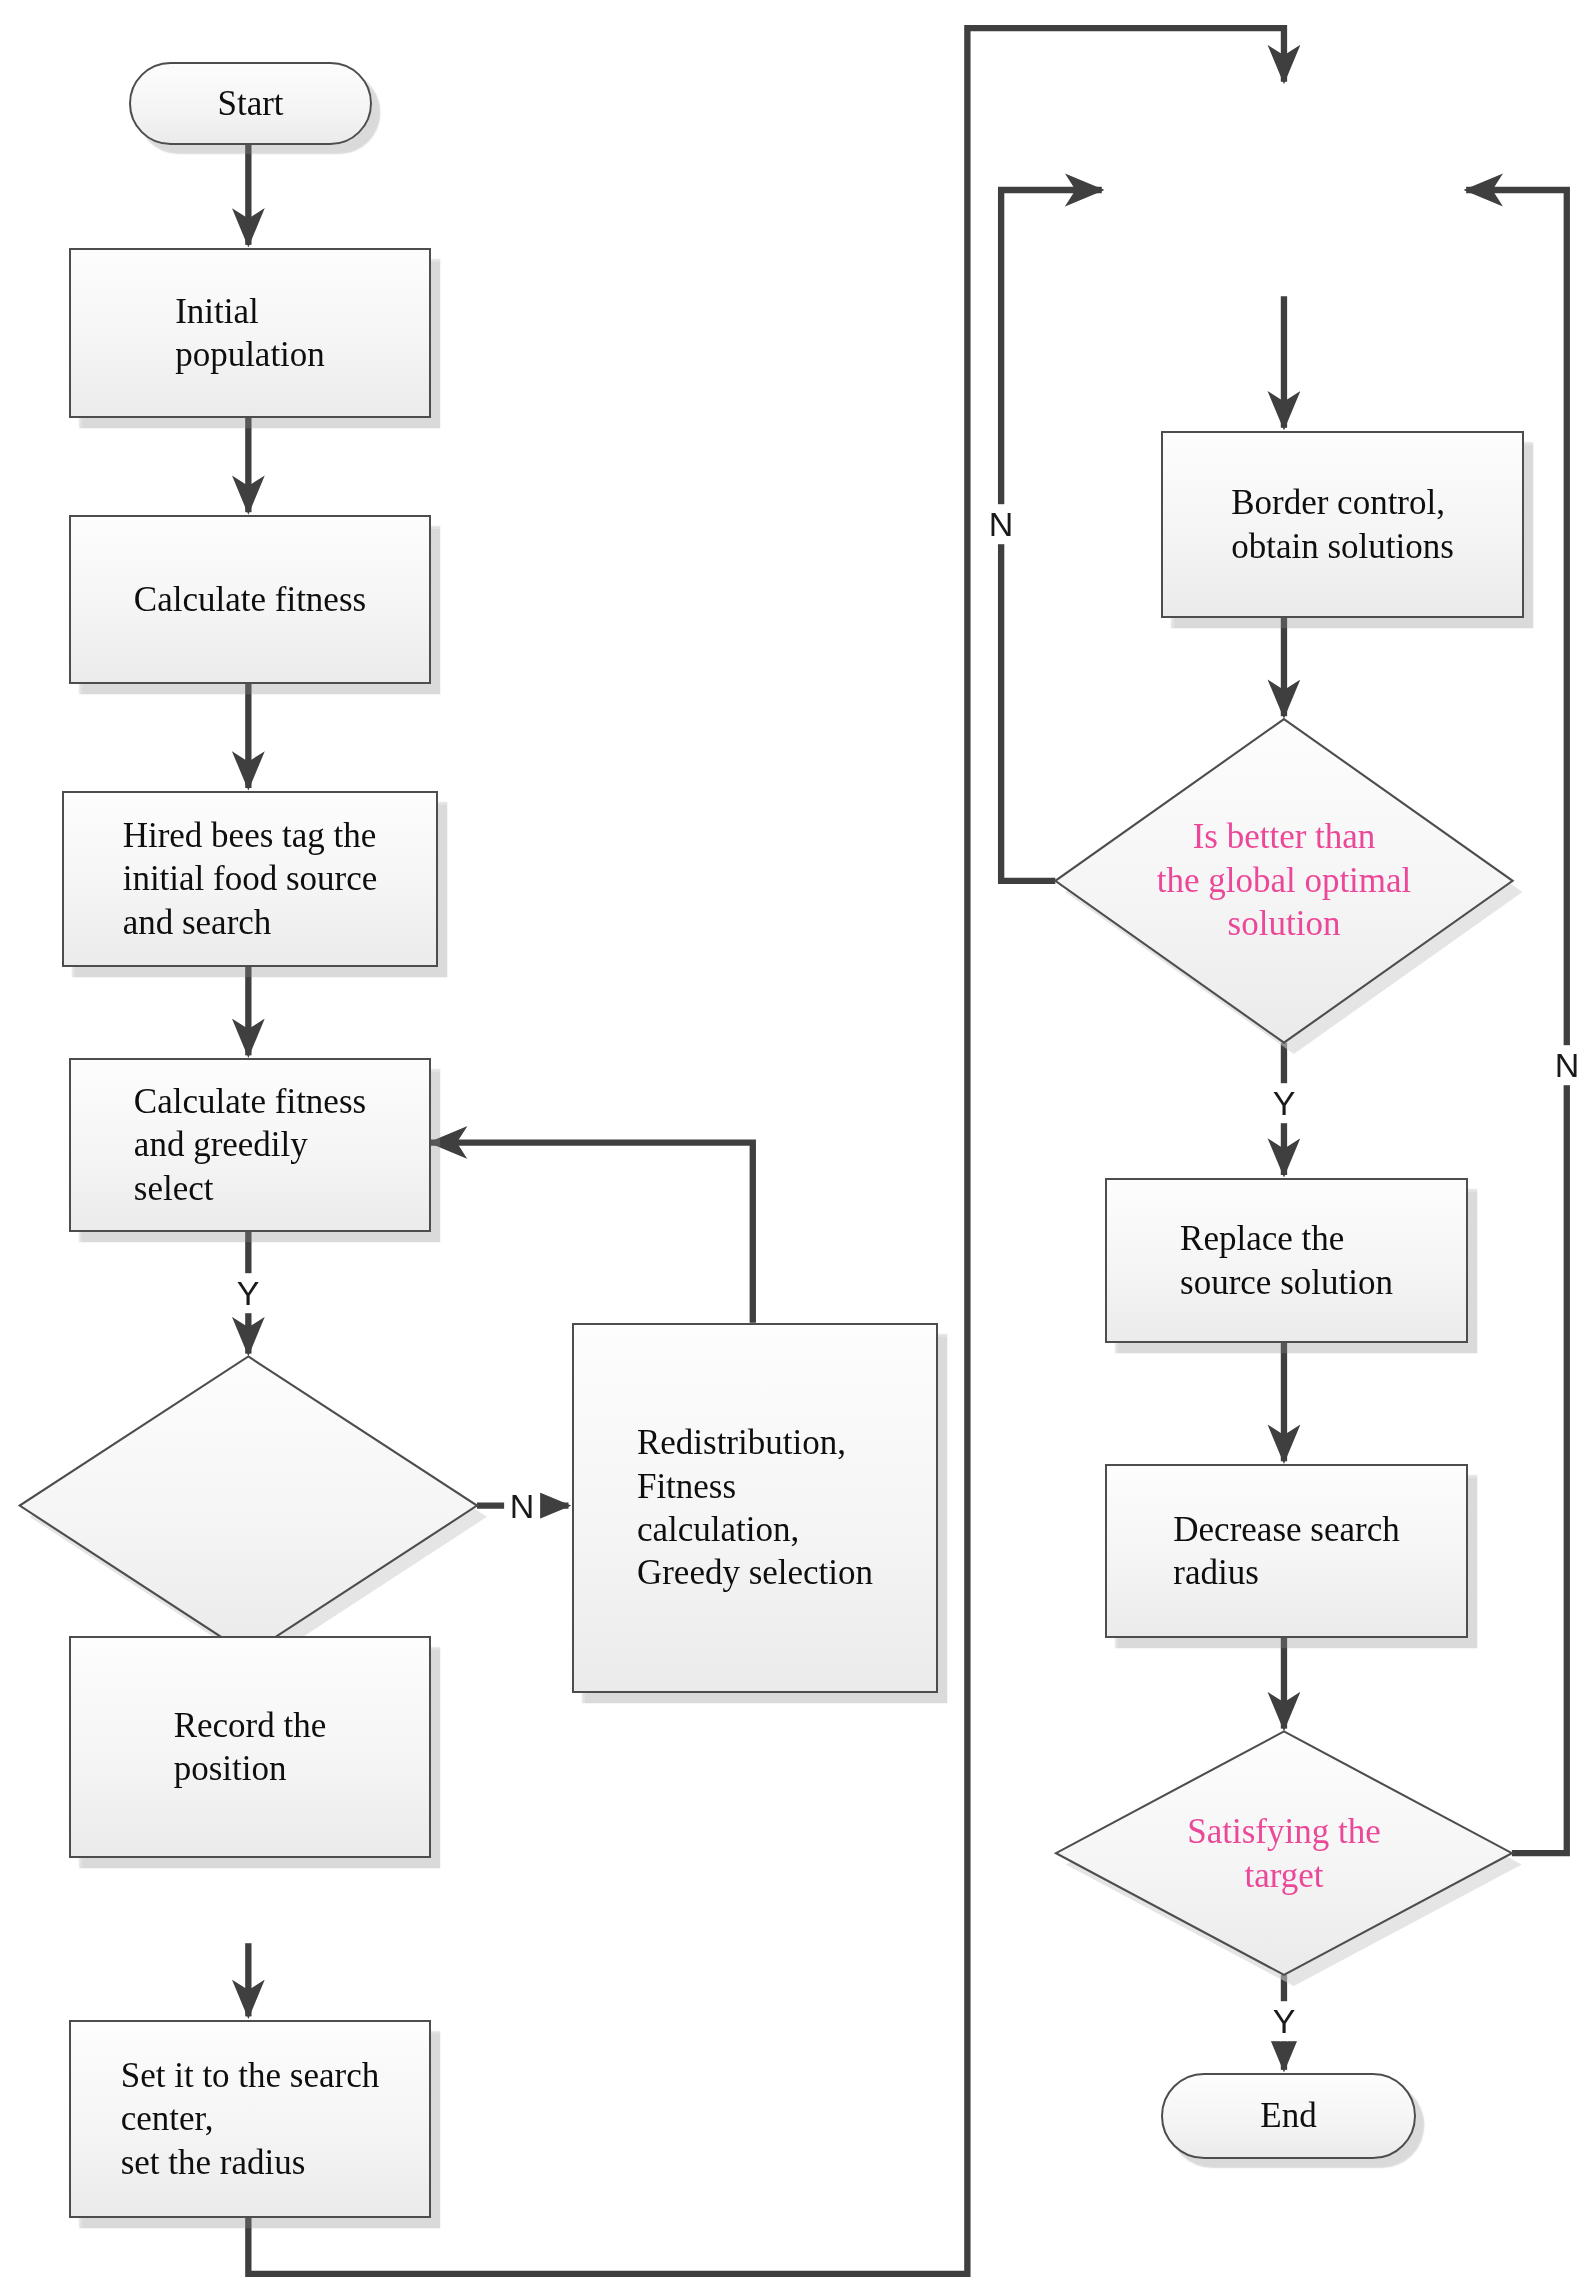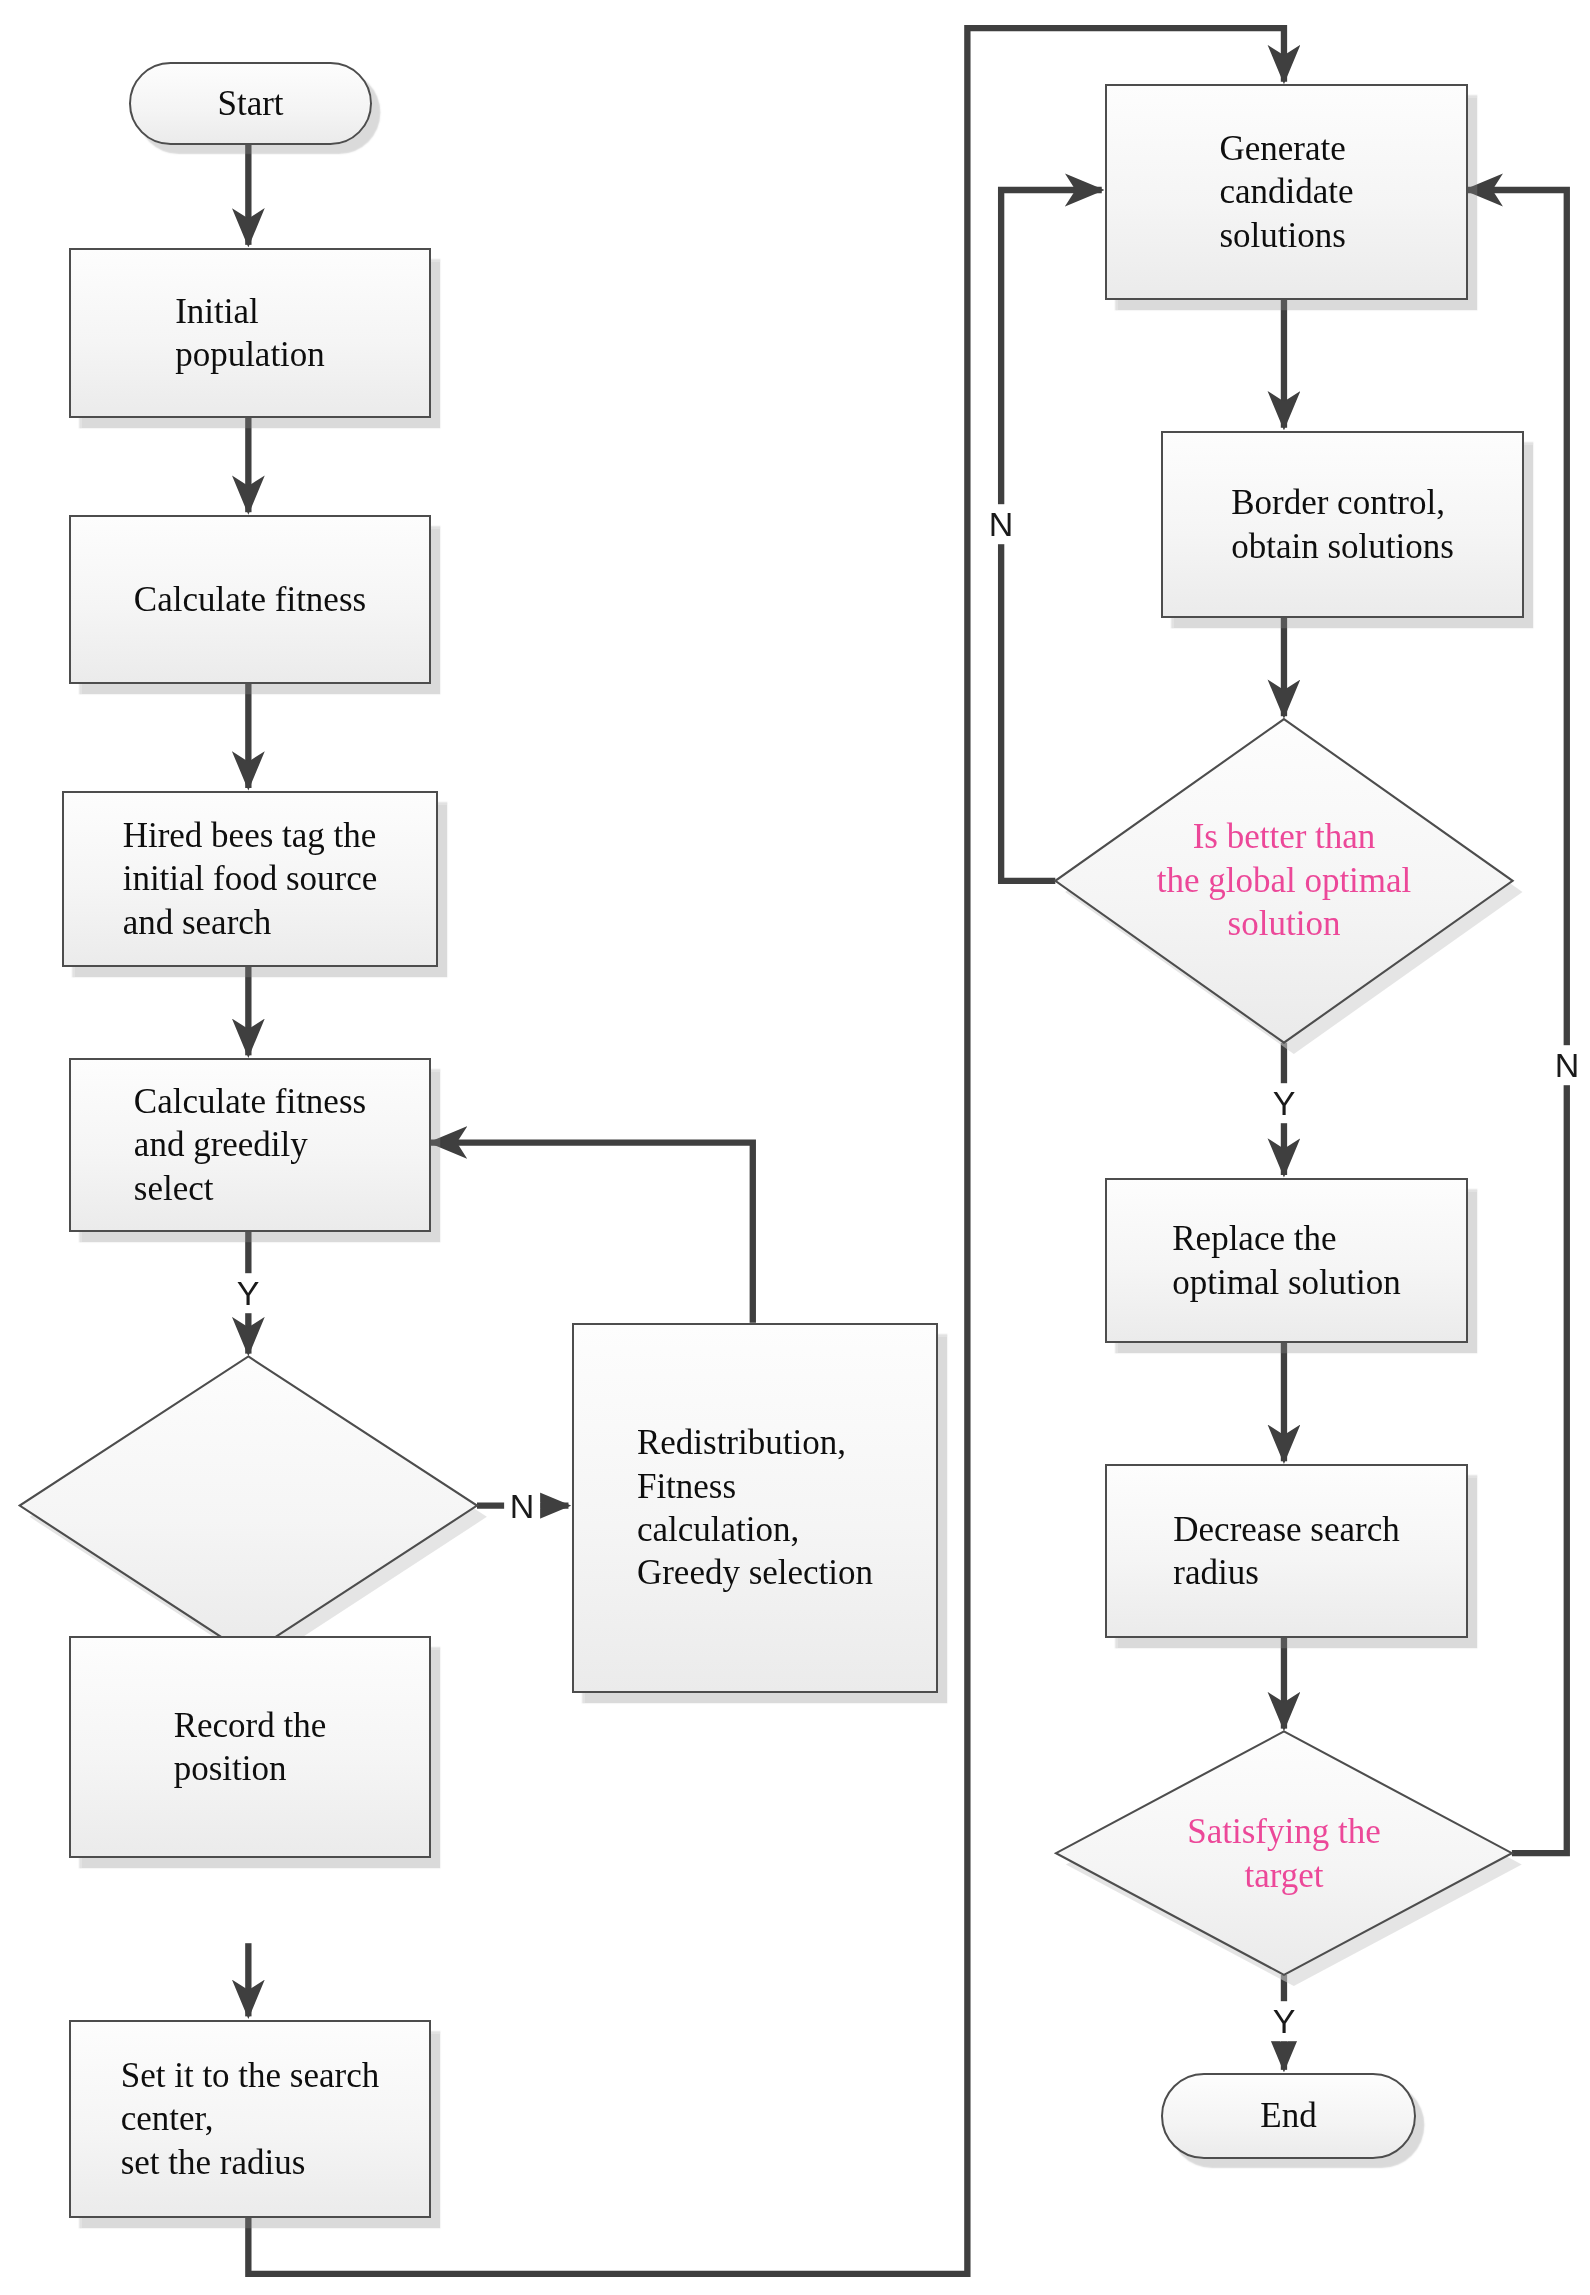--- a/index.html
+++ b/index.html
@@ -115,9 +115,6 @@
 center,
 set the radius</div>
 
-  <div class="node rect" style="left:1105px;top:84px;width:359px;height:212px;">Generate
-candidate
-solutions</div>
 
   <div class="node rect" style="left:1161px;top:431px;width:359px;height:183px;">Border control,
 obtain solutions</div>

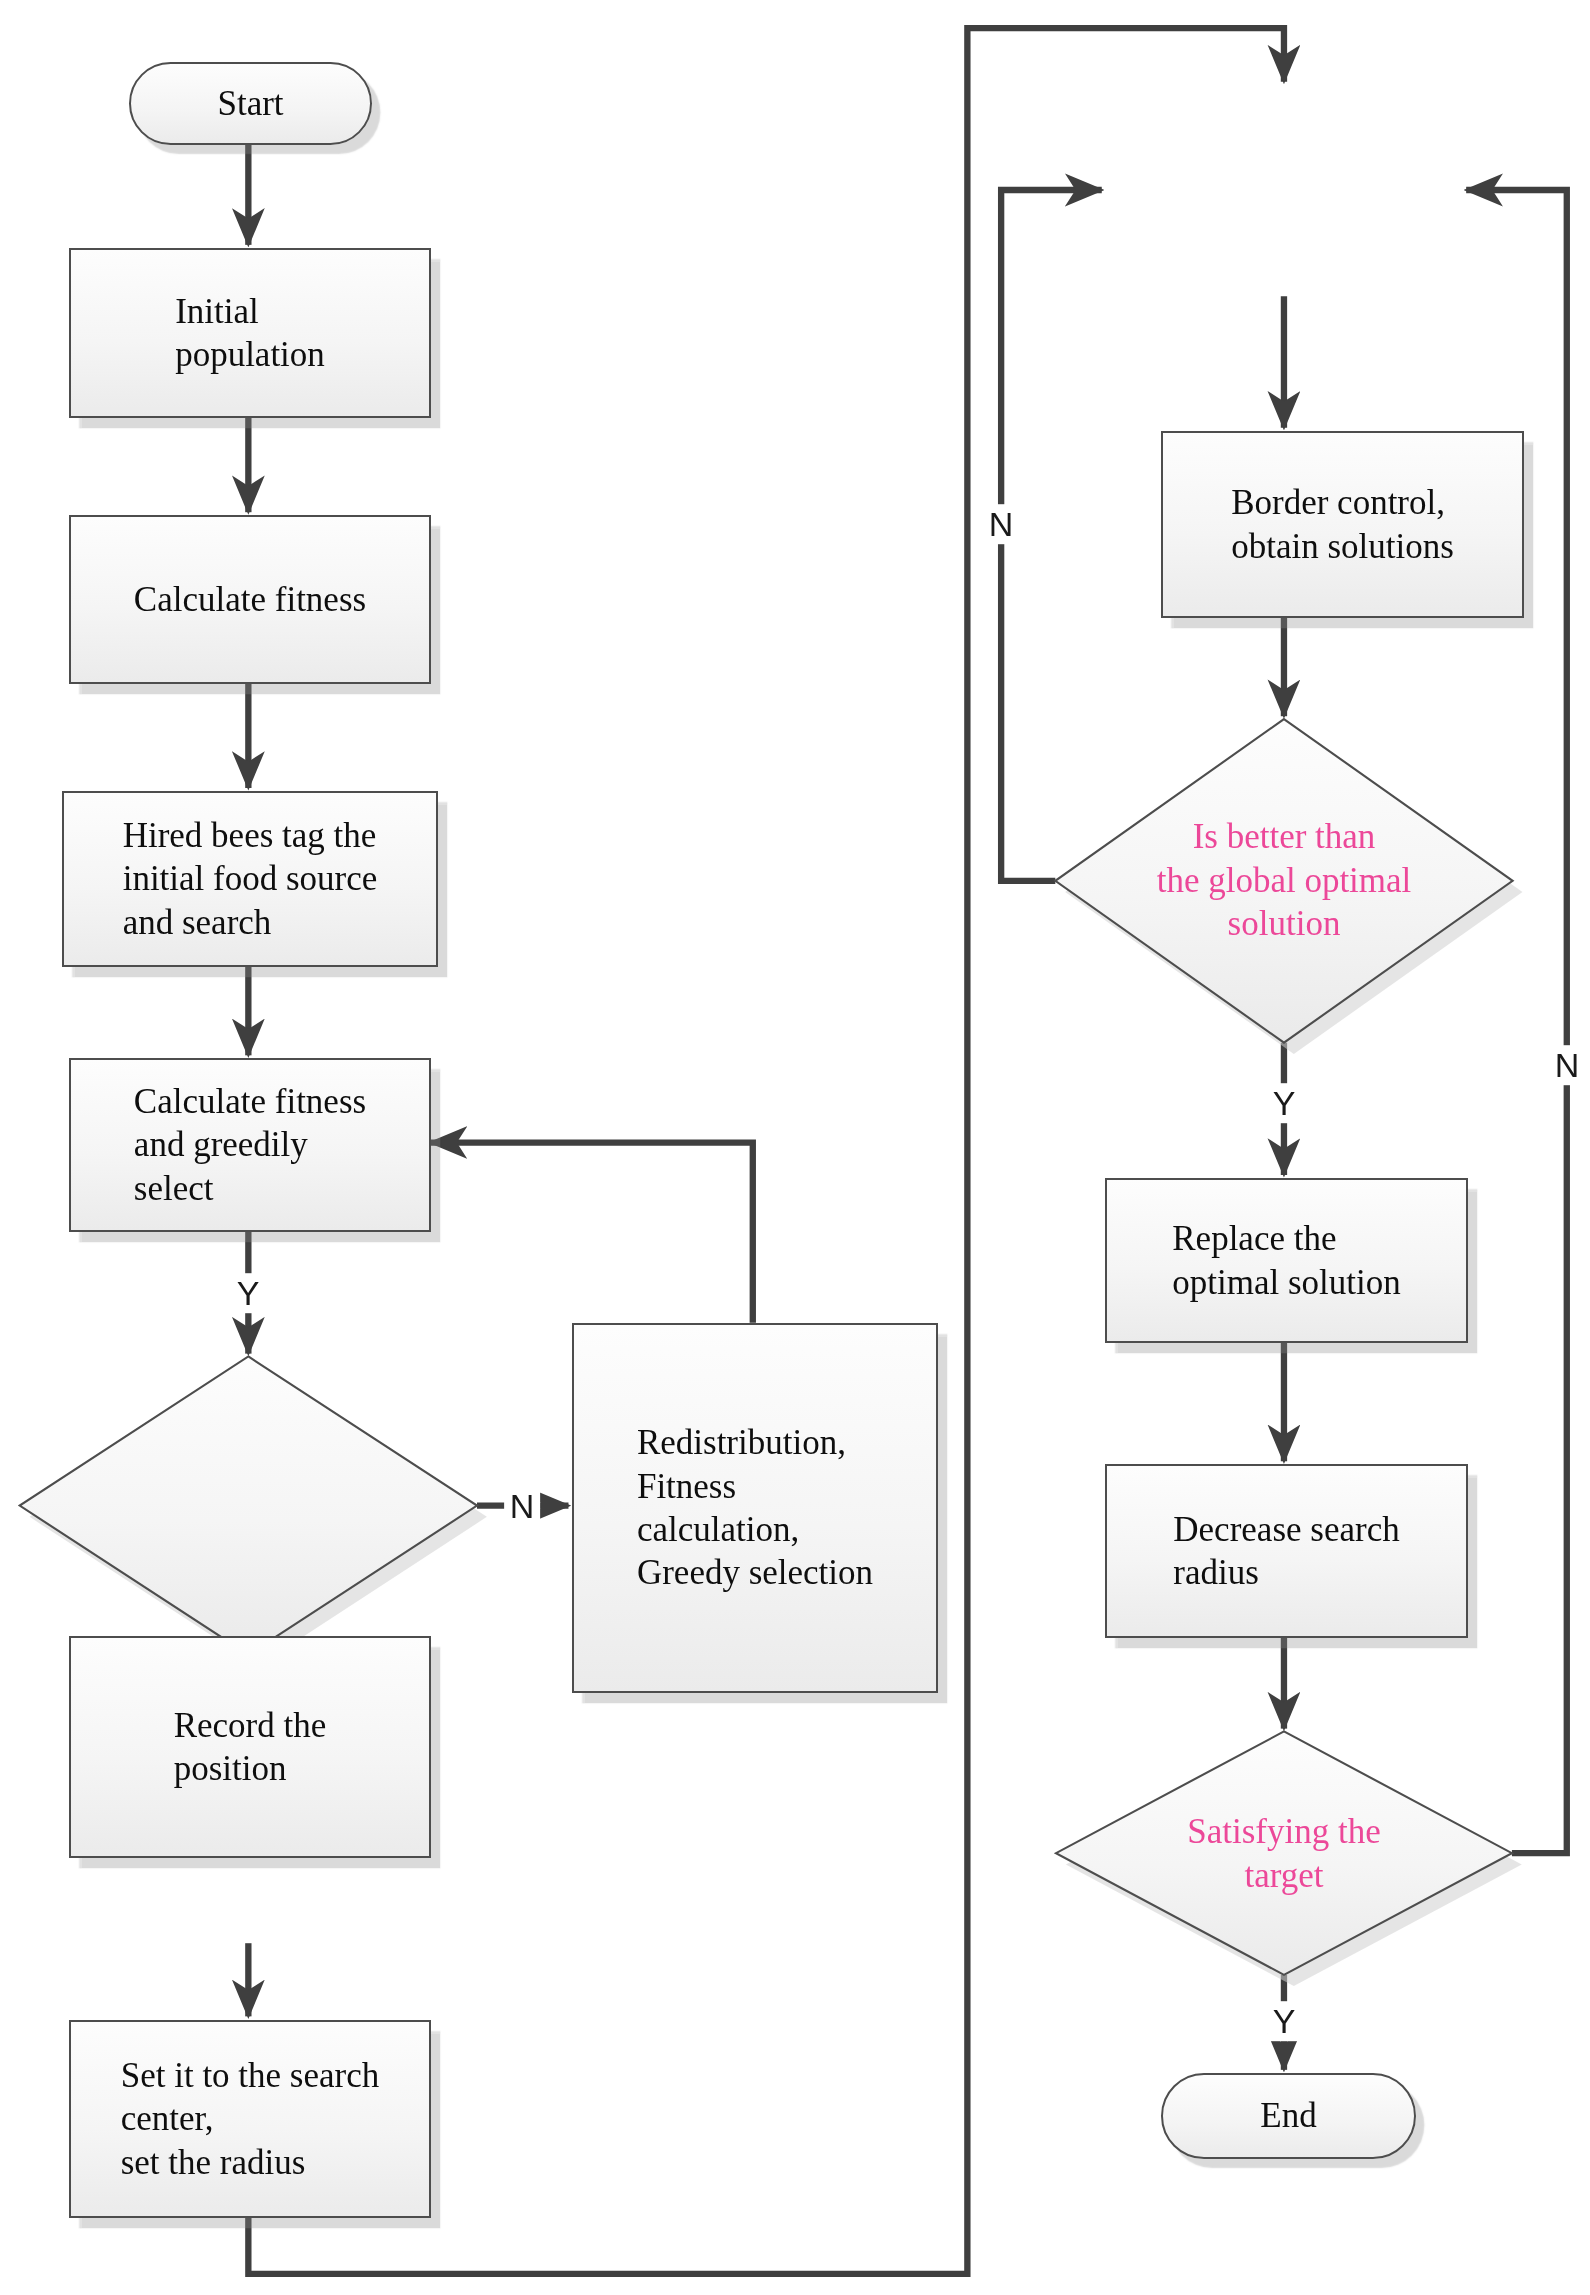--- a/index.html
+++ b/index.html
@@ -124,7 +124,7 @@
 solution</div>
 
   <div class="node rect" style="left:1105px;top:1178px;width:359px;height:161px;">Replace the
-optimal solution</div>
+source solution</div>
 
   <div class="node rect" style="left:1105px;top:1464px;width:359px;height:170px;">Decrease search
 radius</div>

